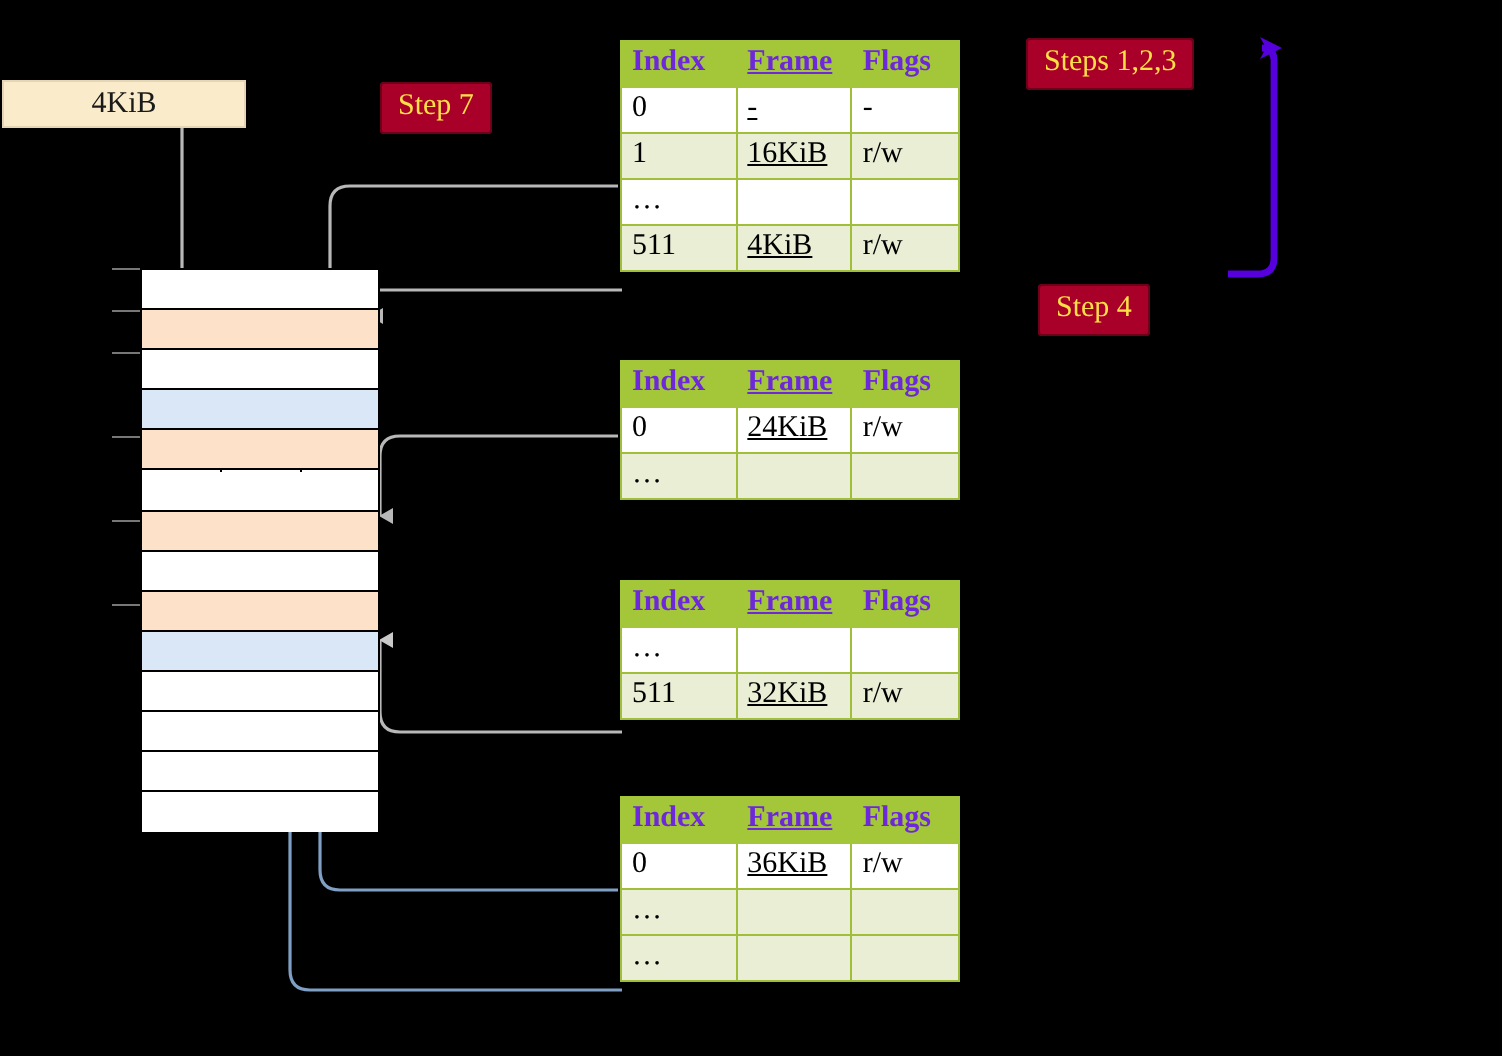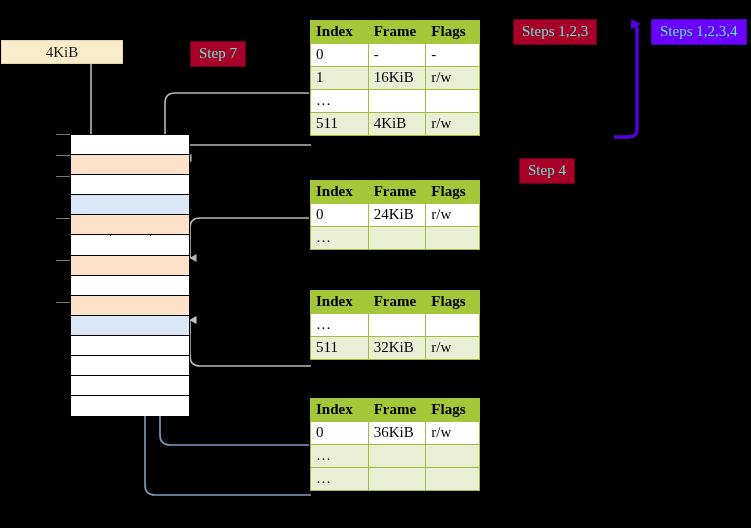--- a/index.html
+++ b/index.html
@@ -65,7 +65,7 @@
   }
   .ptable thead th{
     background:#a4c639;
-    color:#000000;
+    color:#6d28d9;
     font-weight:bold;
     font-size:15px;
     border:1px solid #a4c639;

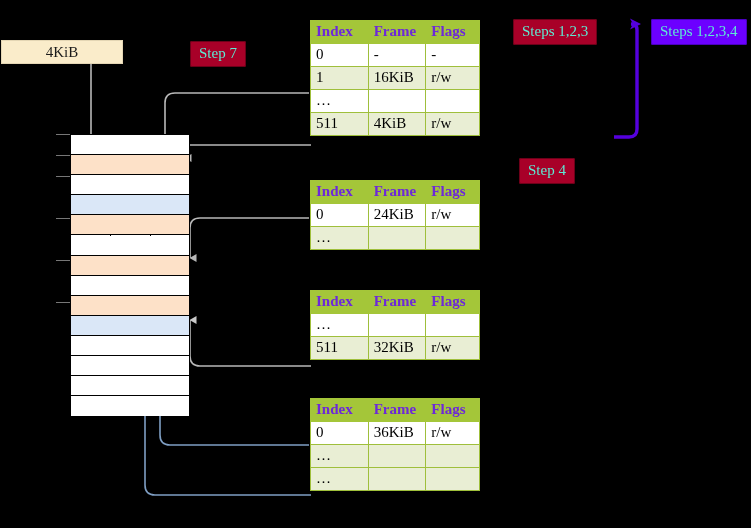--- a/index.html
+++ b/index.html
@@ -74,7 +74,7 @@
   .ptable tr.plain td{background:#ffffff;}
   .ptable td.hl{background:#fdf79b;}
   .c-index{width:57px;}
-  .c-frame{width:57px;}
+  .c-frame{width:57px;text-decoration:underline;}
   .c-flags{width:53px;}
 </style>
 </head>

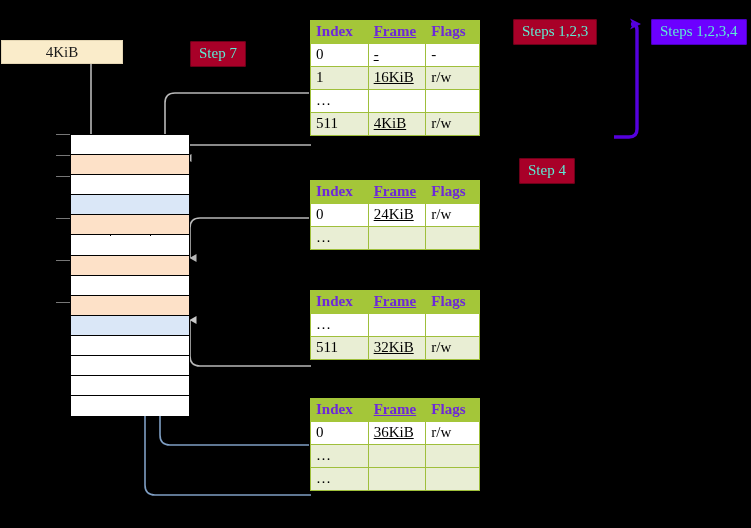--- a/index.html
+++ b/index.html
@@ -20,7 +20,7 @@
     font-size:15px;
     line-height:1;
     padding:5px 9px 6px 9px;
-    color:#5eead4;
+    color:#fde047;
     white-space:nowrap;
     border-radius:2px;
   }

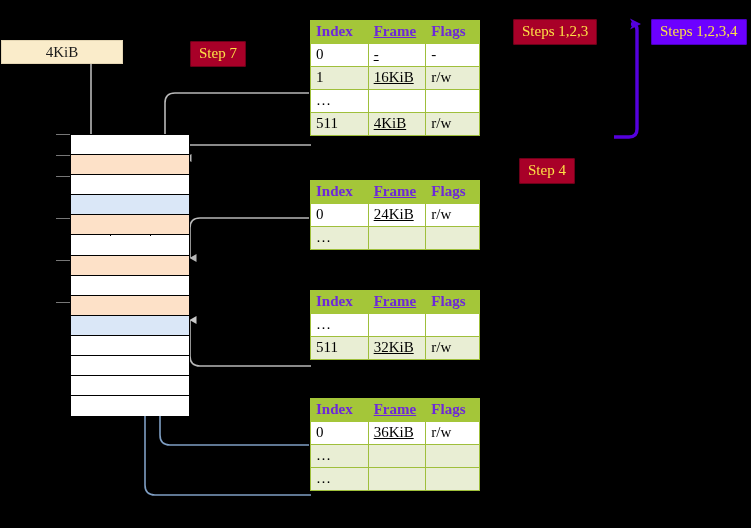--- a/index.html
+++ b/index.html
@@ -170,9 +170,6 @@
   <div class="chip red" style="left:513px;top:19px;">
     <span>Steps 1,2,3</span>
   </div>
-  <div class="chip violet" style="left:651px;top:19px;">
-    <span>Steps 1,2,3,4</span>
-  </div>
   <div class="chip red" style="left:519px;top:158px;font-family:Liberation Serif, serif;">
     <span>Step 4</span>
   </div>

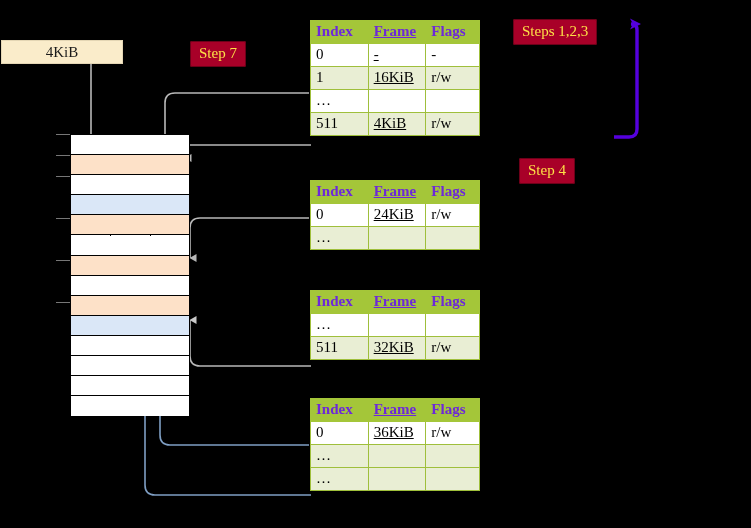--- a/index.html
+++ b/index.html
@@ -170,7 +170,7 @@
   <div class="chip red" style="left:513px;top:19px;">
     <span>Steps 1,2,3</span>
   </div>
-  <div class="chip red" style="left:519px;top:158px;font-family:Liberation Serif, serif;">
+  <div class="chip red" style="left:519px;top:142px;font-family:Liberation Serif, serif;">
     <span>Step 4</span>
   </div>
 

